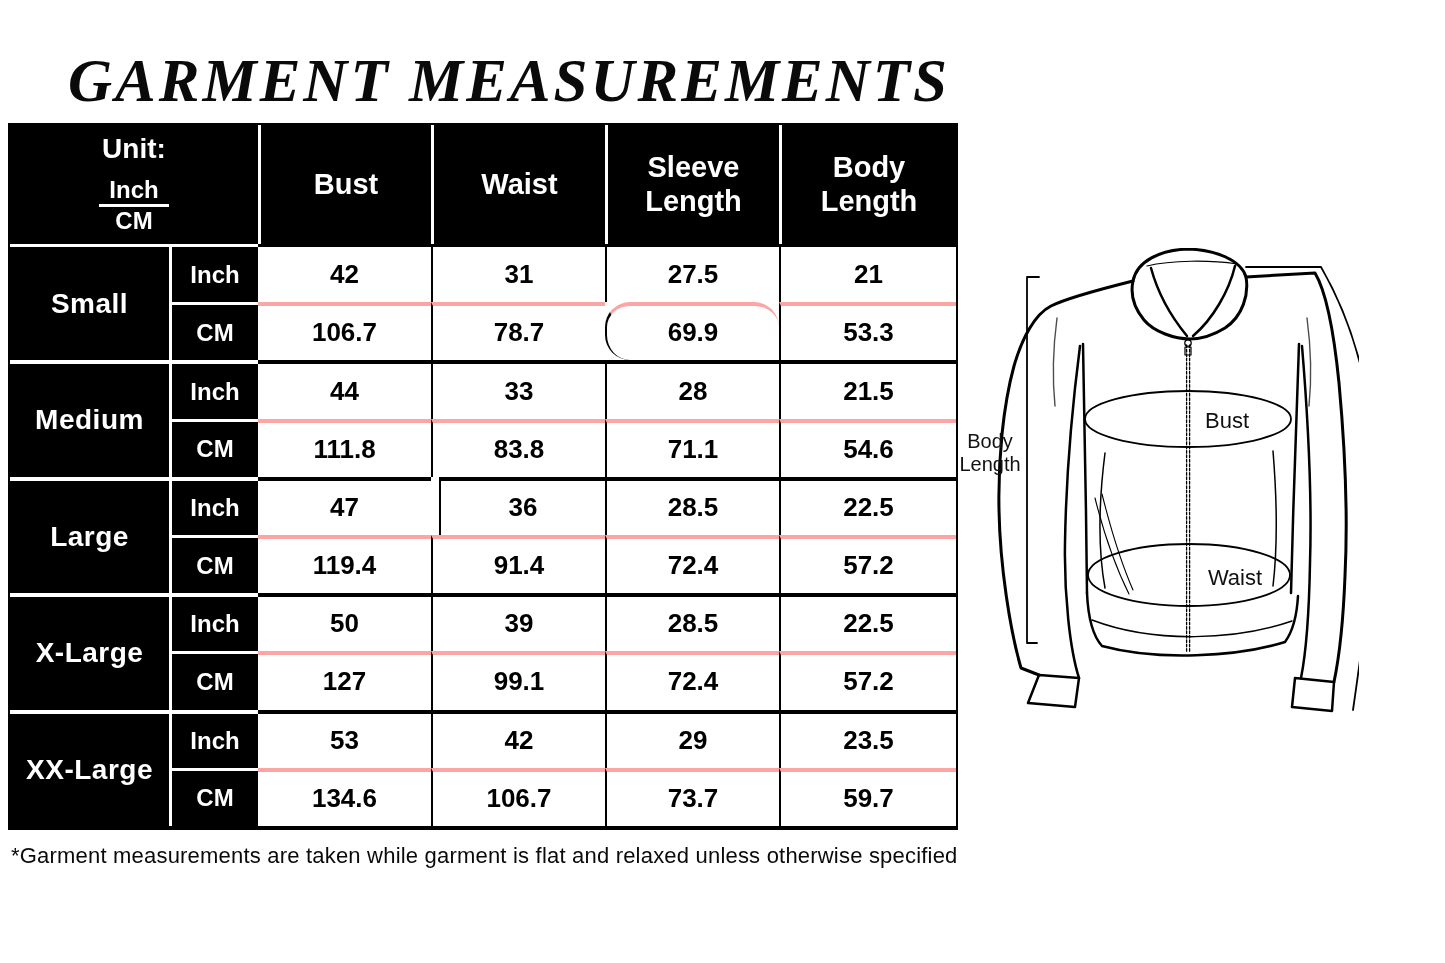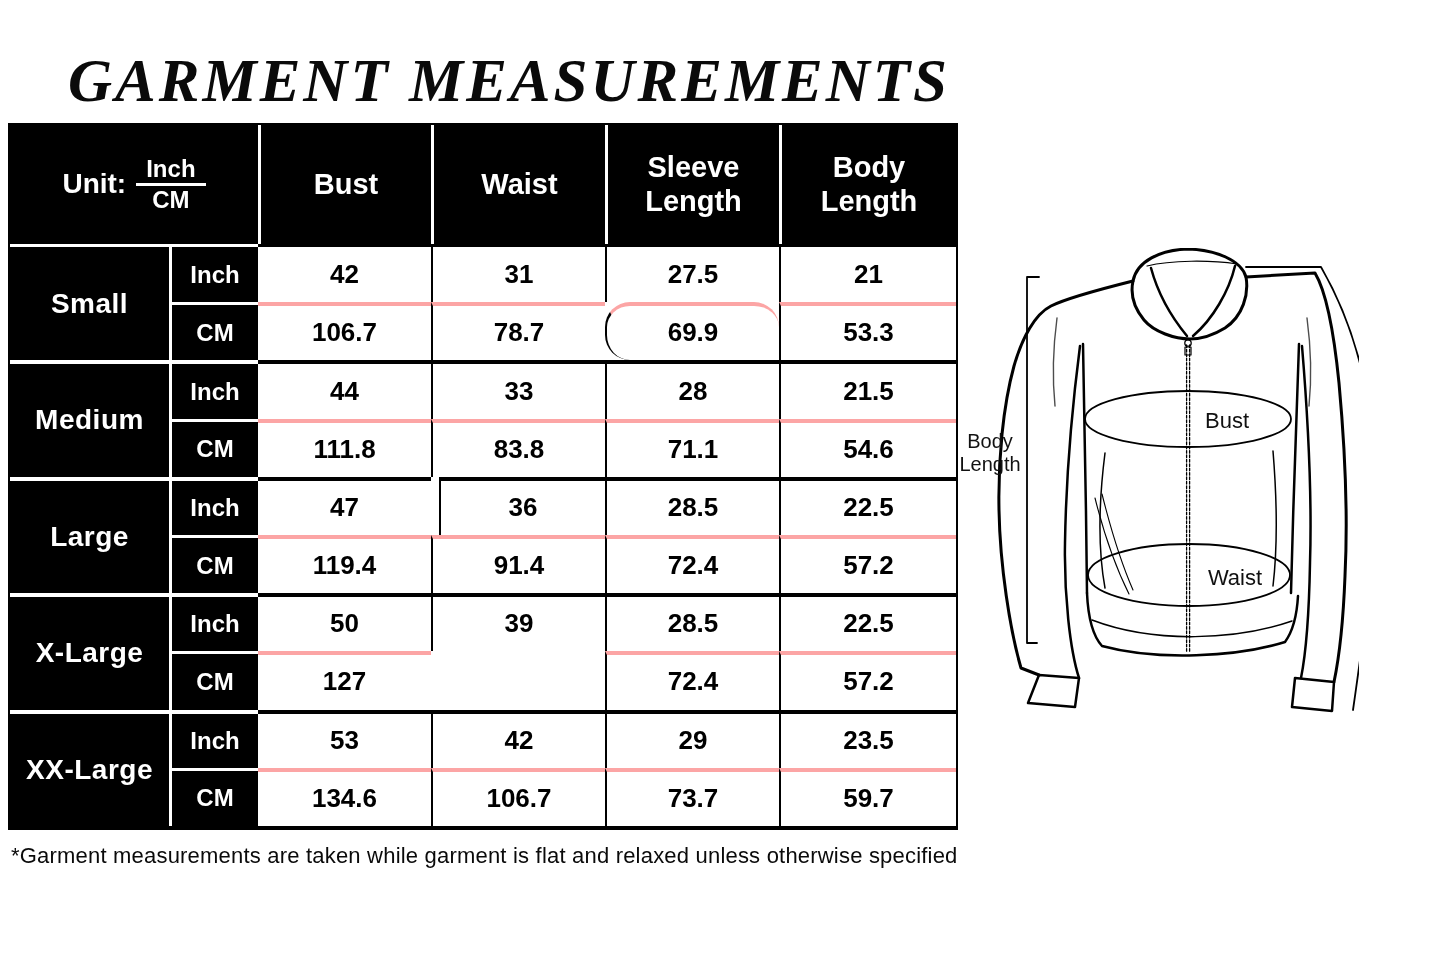--- a/index.html
+++ b/index.html
@@ -27,7 +27,7 @@
   }
   .black{background:#000;color:#fff;}
   .head{font-size:29px;padding:0 14px;}
-  .unit-head{grid-column:1 / 3;grid-row:1;font-size:28px;gap:10px;}
+  .unit-head{grid-column:1 / 3;grid-row:1;font-size:28px;gap:10px;flex-direction:column;}
   .frac{display:inline-block;text-align:center;font-size:24px;line-height:1.25;}
   .frac .top{border-bottom:3px solid #fff;padding:0 10px 1px 10px;}
   .frac .bot{padding-top:1px;}

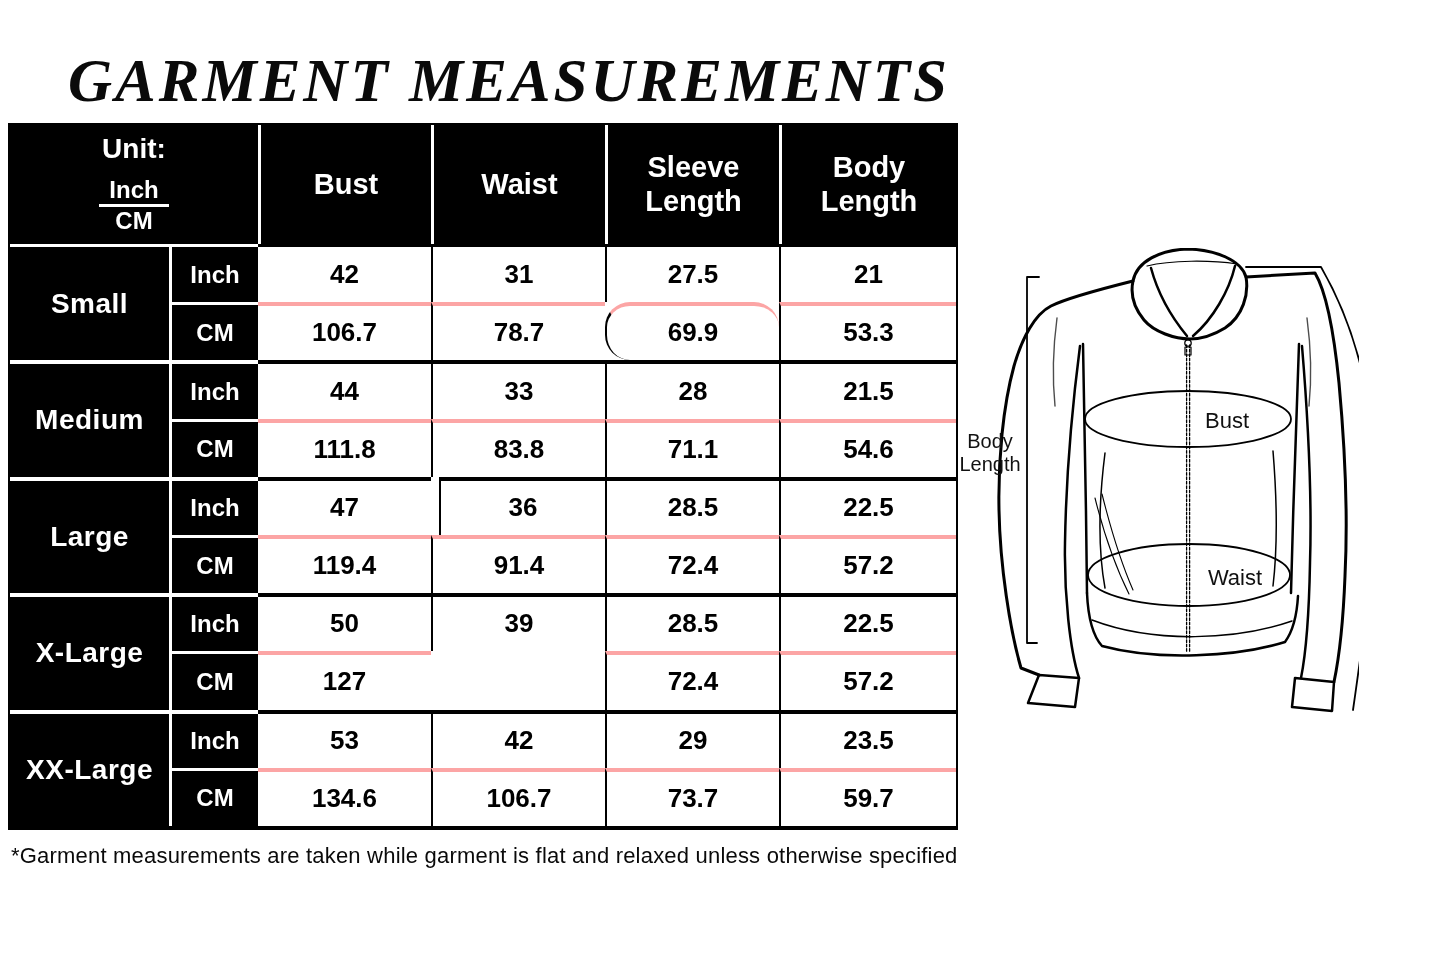--- a/index.html
+++ b/index.html
@@ -109,6 +109,7 @@
       <div class="cell data-cell bl-b2 bt-b4" style="grid-area: 8 / 6;">22.5</div>
       <div class="cell black unit-cell bl-w3 bt-w3" style="grid-area: 9 / 2;">CM</div>
       <div class="cell data-cell bt-b2" style="grid-area: 9 / 3;">127</div>
+      <div class="cell data-cell bl-b2 bt-b2" style="grid-area: 9 / 4;">99.1</div>
       <div class="cell data-cell bl-b2 bt-b2" style="grid-area: 9 / 5;">72.4</div>
       <div class="cell data-cell bl-b2 bt-b2" style="grid-area: 9 / 6;">57.2</div>
       <div class="cell black size-cell bt-w4" style="grid-area: 10 / 1 / span 2;">XX-Large</div>

